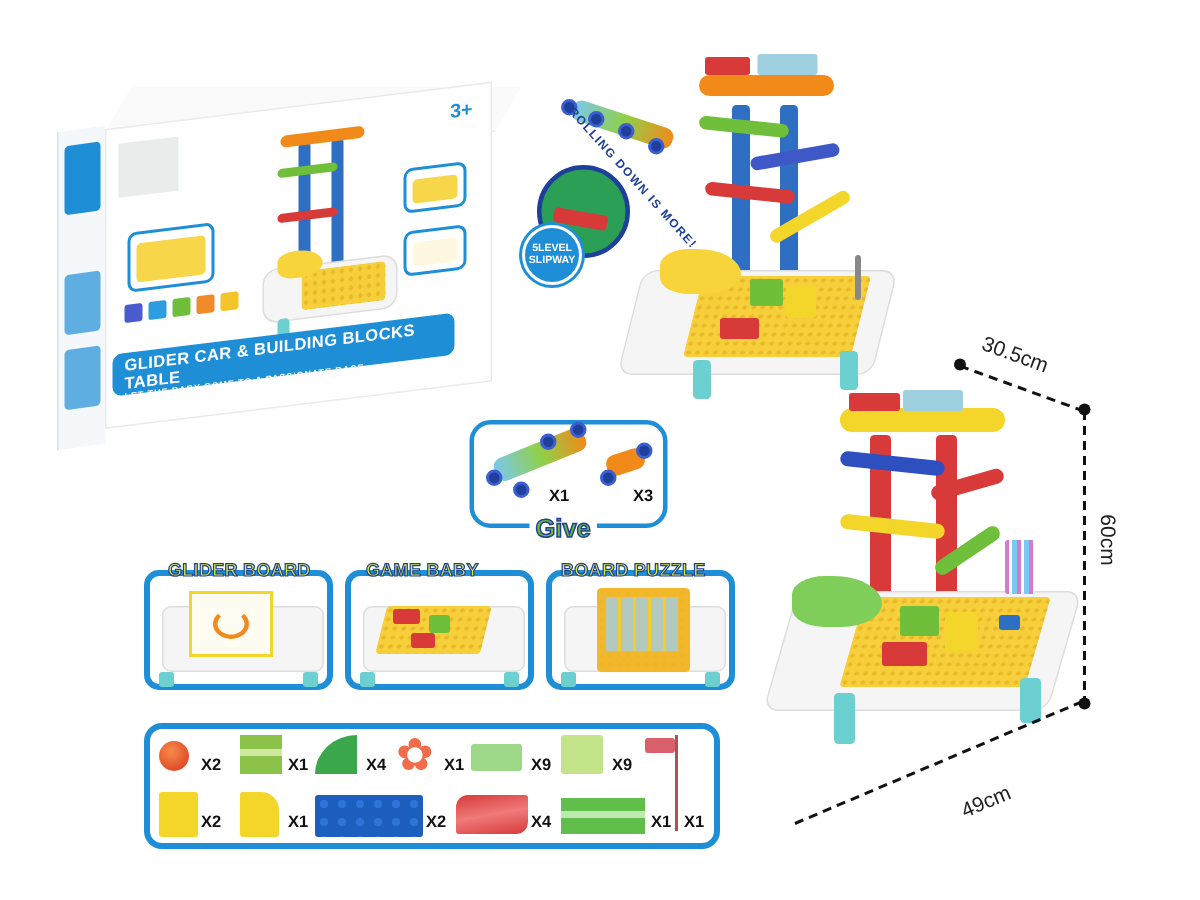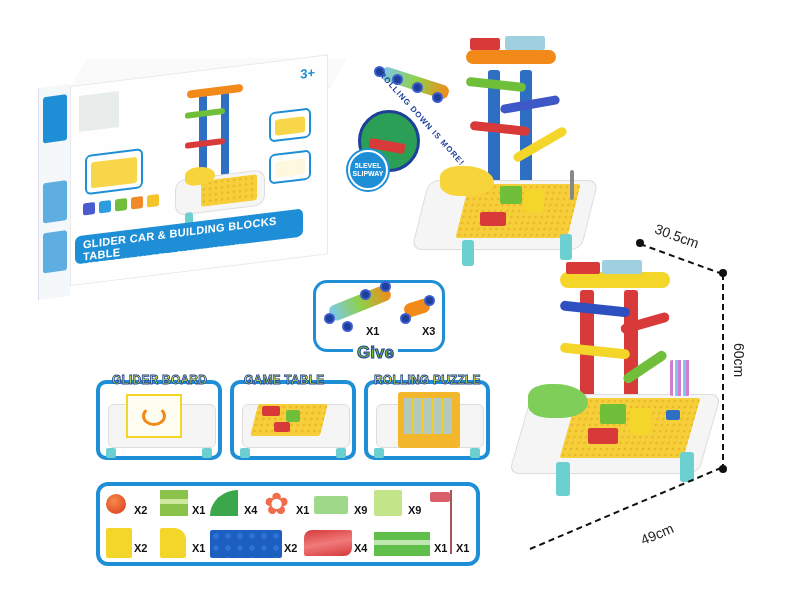--- a/index.html
+++ b/index.html
@@ -201,7 +201,7 @@
       <span style="right:6px"></span>
     </div>
 </div>
-<div class="mode-title" style="left:244px;">GAME TABLE</div>
+<div class="mode-title" style="left:244px;">GAME BABY</div>
 
 <div class="mode-panel" style="left:364px;">
   <div class="mini-table"></div>

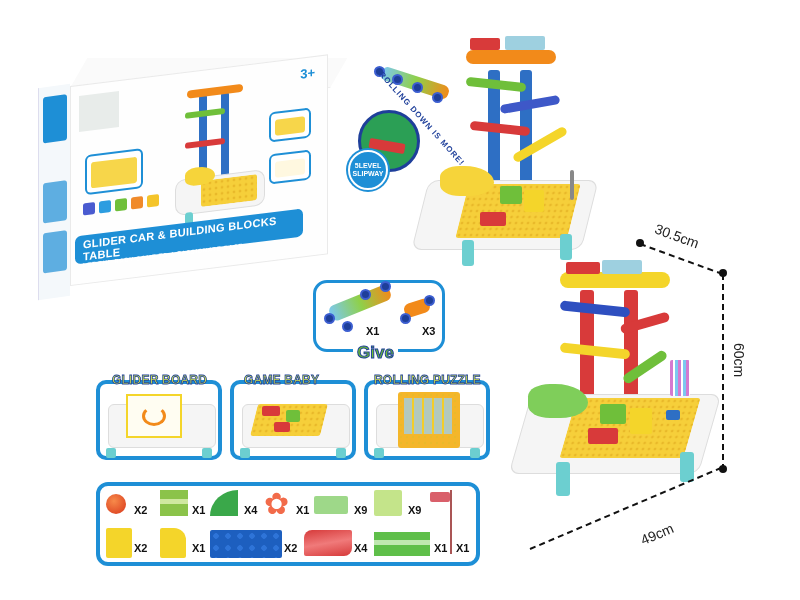--- a/index.html
+++ b/index.html
@@ -213,7 +213,7 @@
       <span style="right:6px"></span>
     </div>
 </div>
-<div class="mode-title" style="left:374px;">ROLLING PUZZLE</div>
+<div class="mode-title" style="left:374px;">BOARD PUZZLE</div>
 
 <div class="parts-panel">
 

